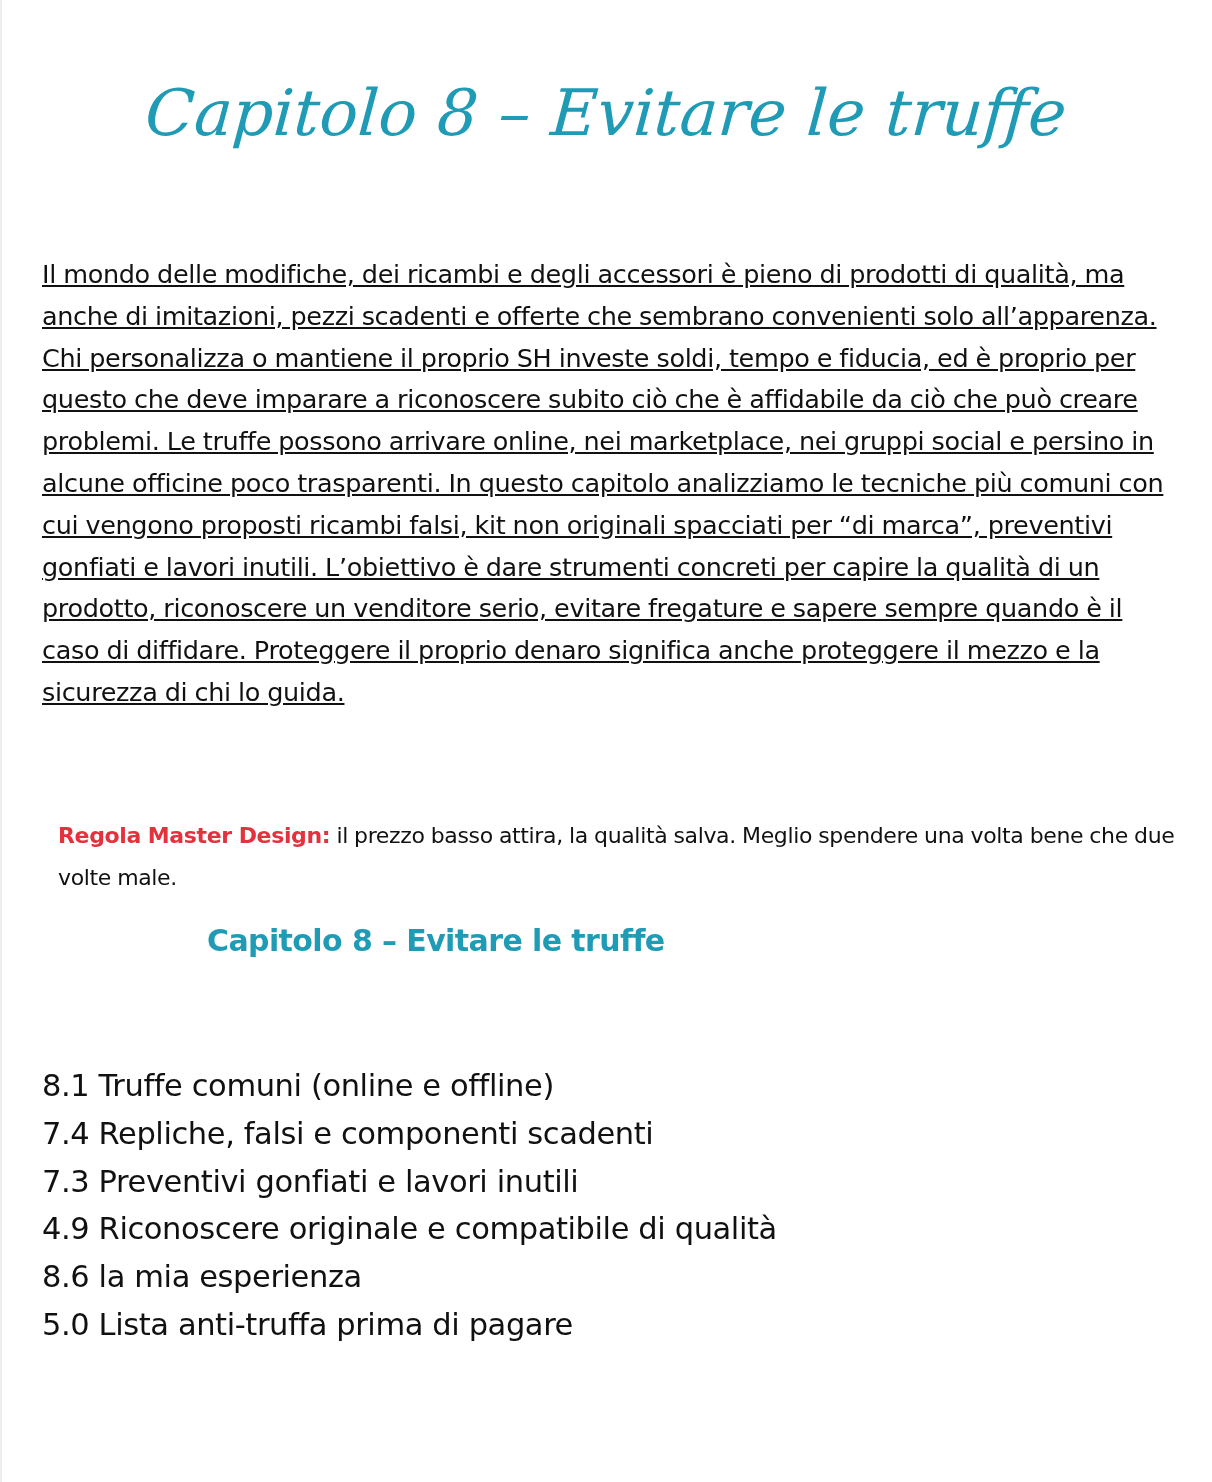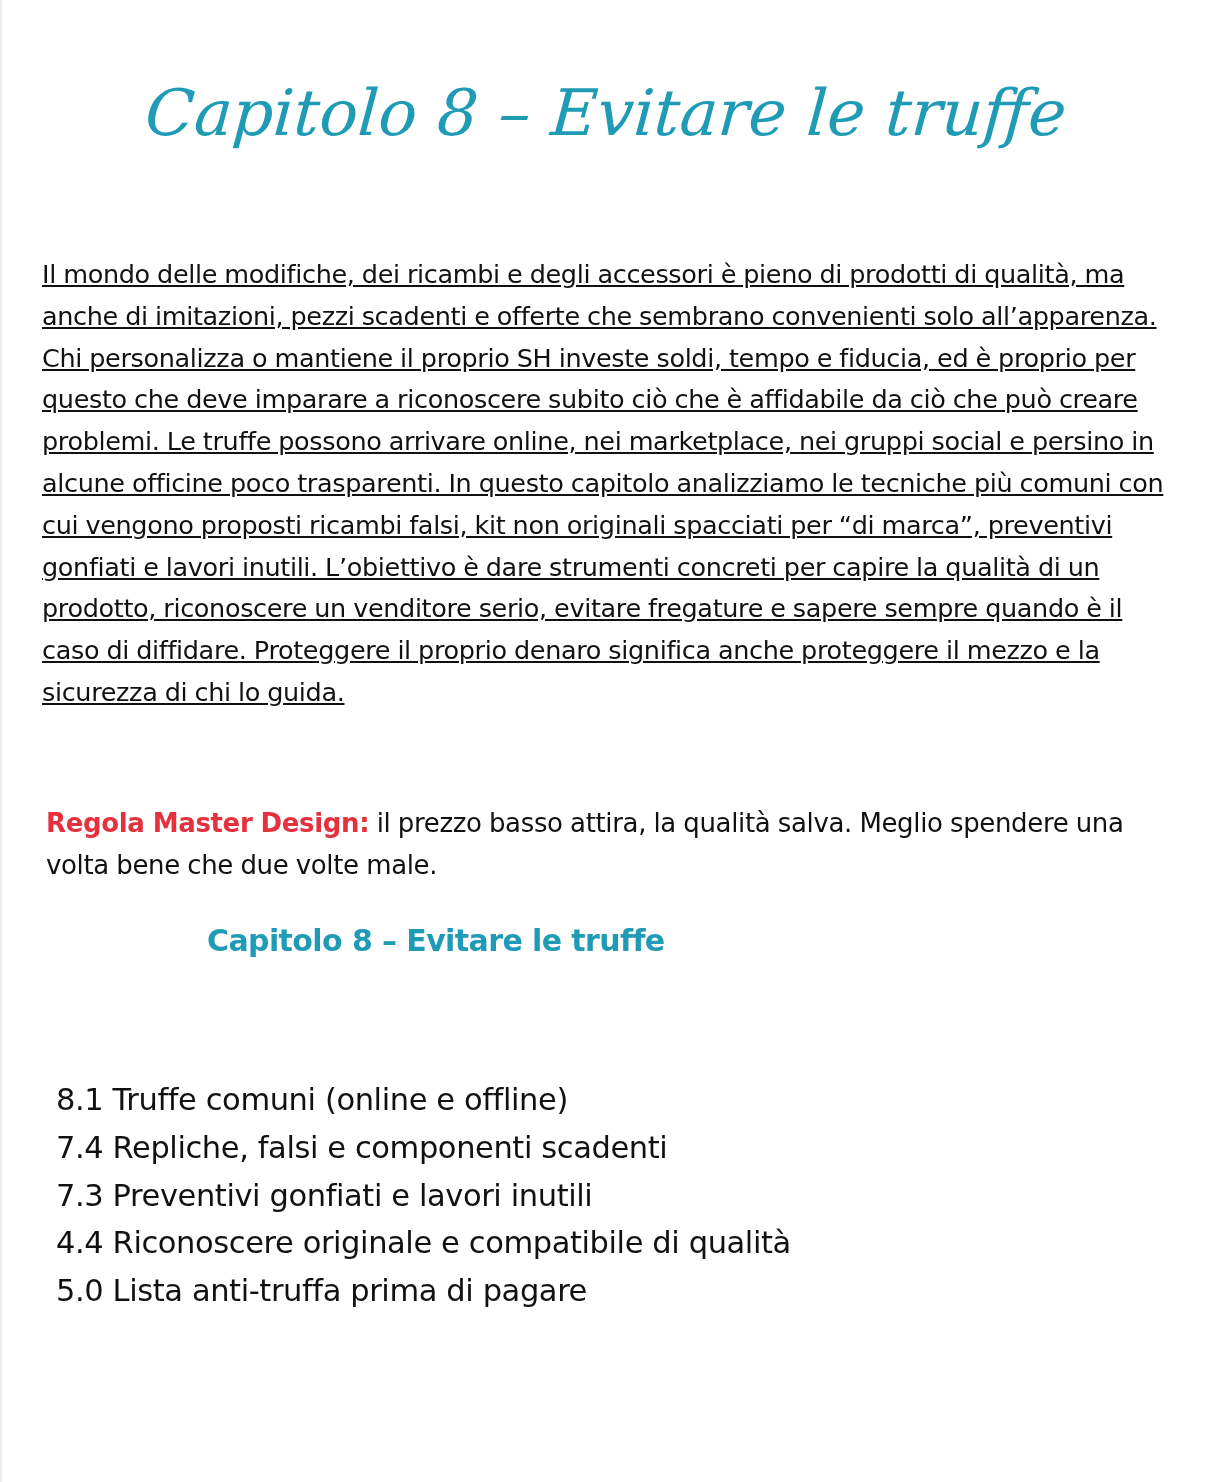--- a/index.html
+++ b/index.html
@@ -56,9 +56,9 @@
       left: 42px;
       top: 799px;
       width: 1140px;
-      font-size: 26px;
+      font-size: 22px;
       line-height: 41.8px;
-      margin: 4px;
+      margin: 16px;
       letter-spacing: -0.35px;
       word-spacing: -0.5px;
     }

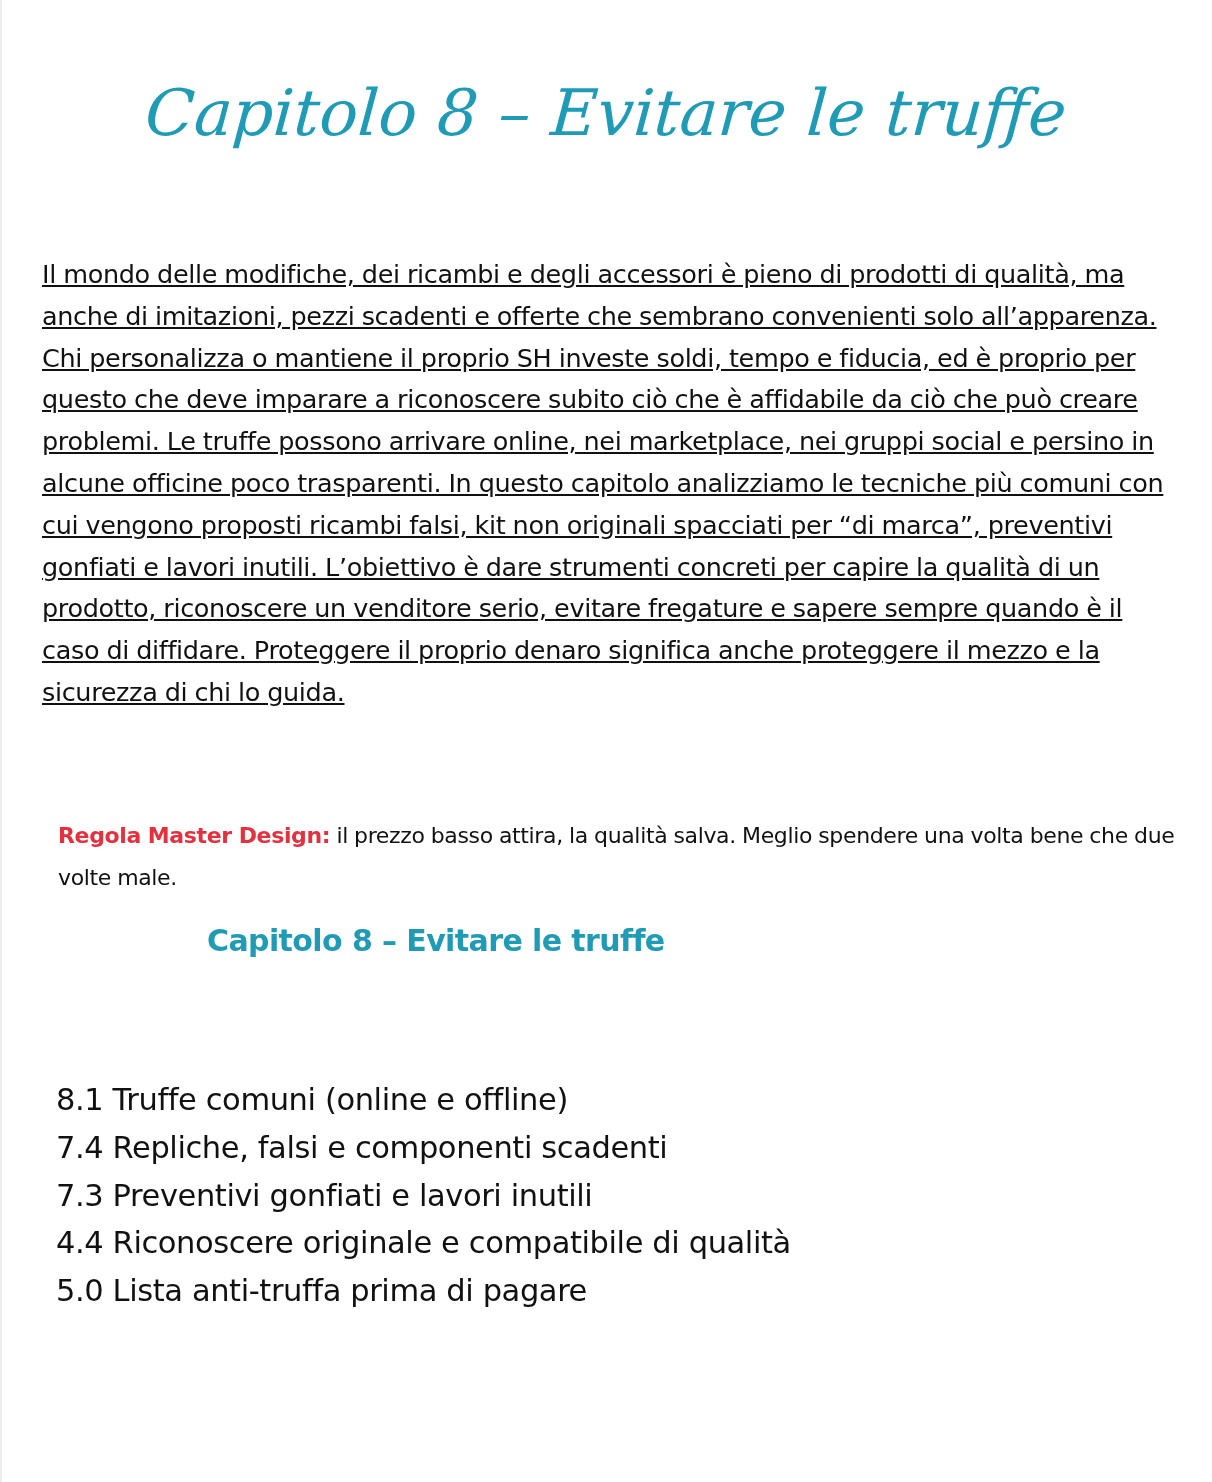--- a/index.html
+++ b/index.html
@@ -82,7 +82,7 @@
       left: 42px;
       top: 1062px;
       list-style: none;
-      margin: 14px;
+      margin: 0;
       padding: 0;
       font-size: 30.5px;
       line-height: 47.8px;

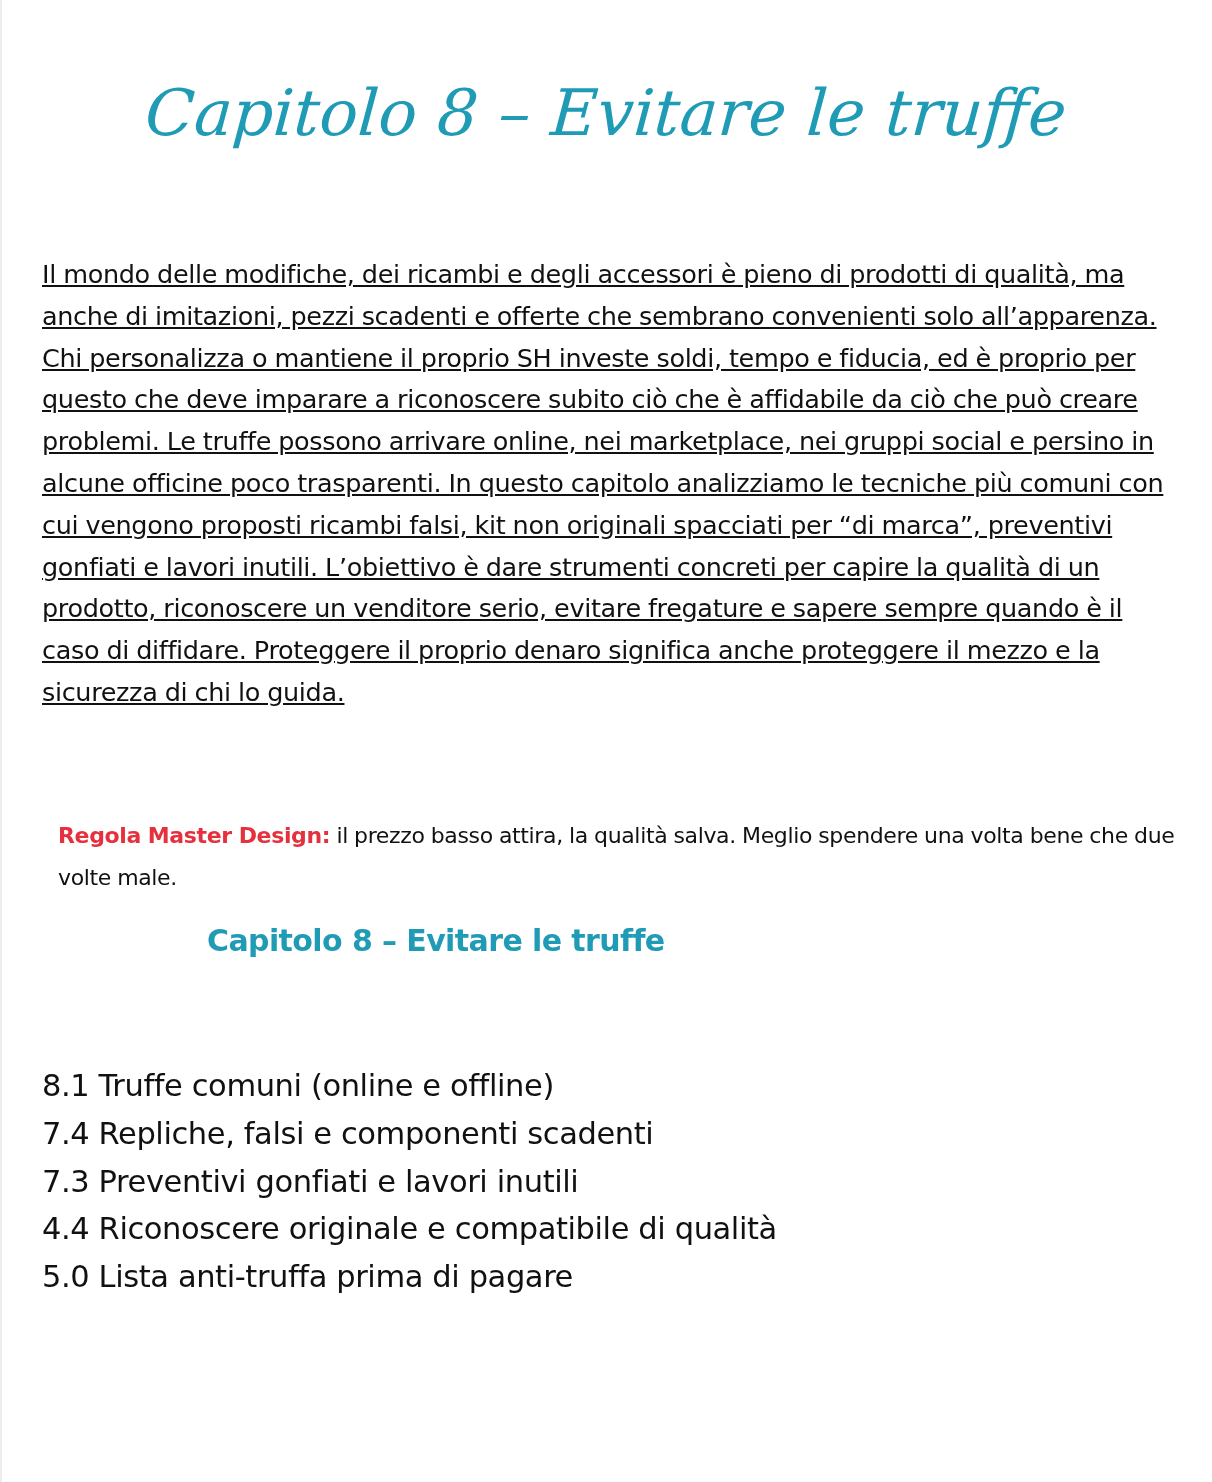--- a/index.html
+++ b/index.html
@@ -111,7 +111,7 @@
   <li>8.1 Truffe comuni (online e offline)</li>
   <li>7.4 Repliche, falsi e componenti scadenti</li>
   <li>7.3 Preventivi gonfiati e lavori inutili</li>
-  <li>4.4 Riconoscere originale e compatibile di qualità</li>
+  <li>4.9 Riconoscere originale e compatibile di qualità</li>
   <li>5.0 Lista anti-truffa prima di pagare</li>
 </ul>
 

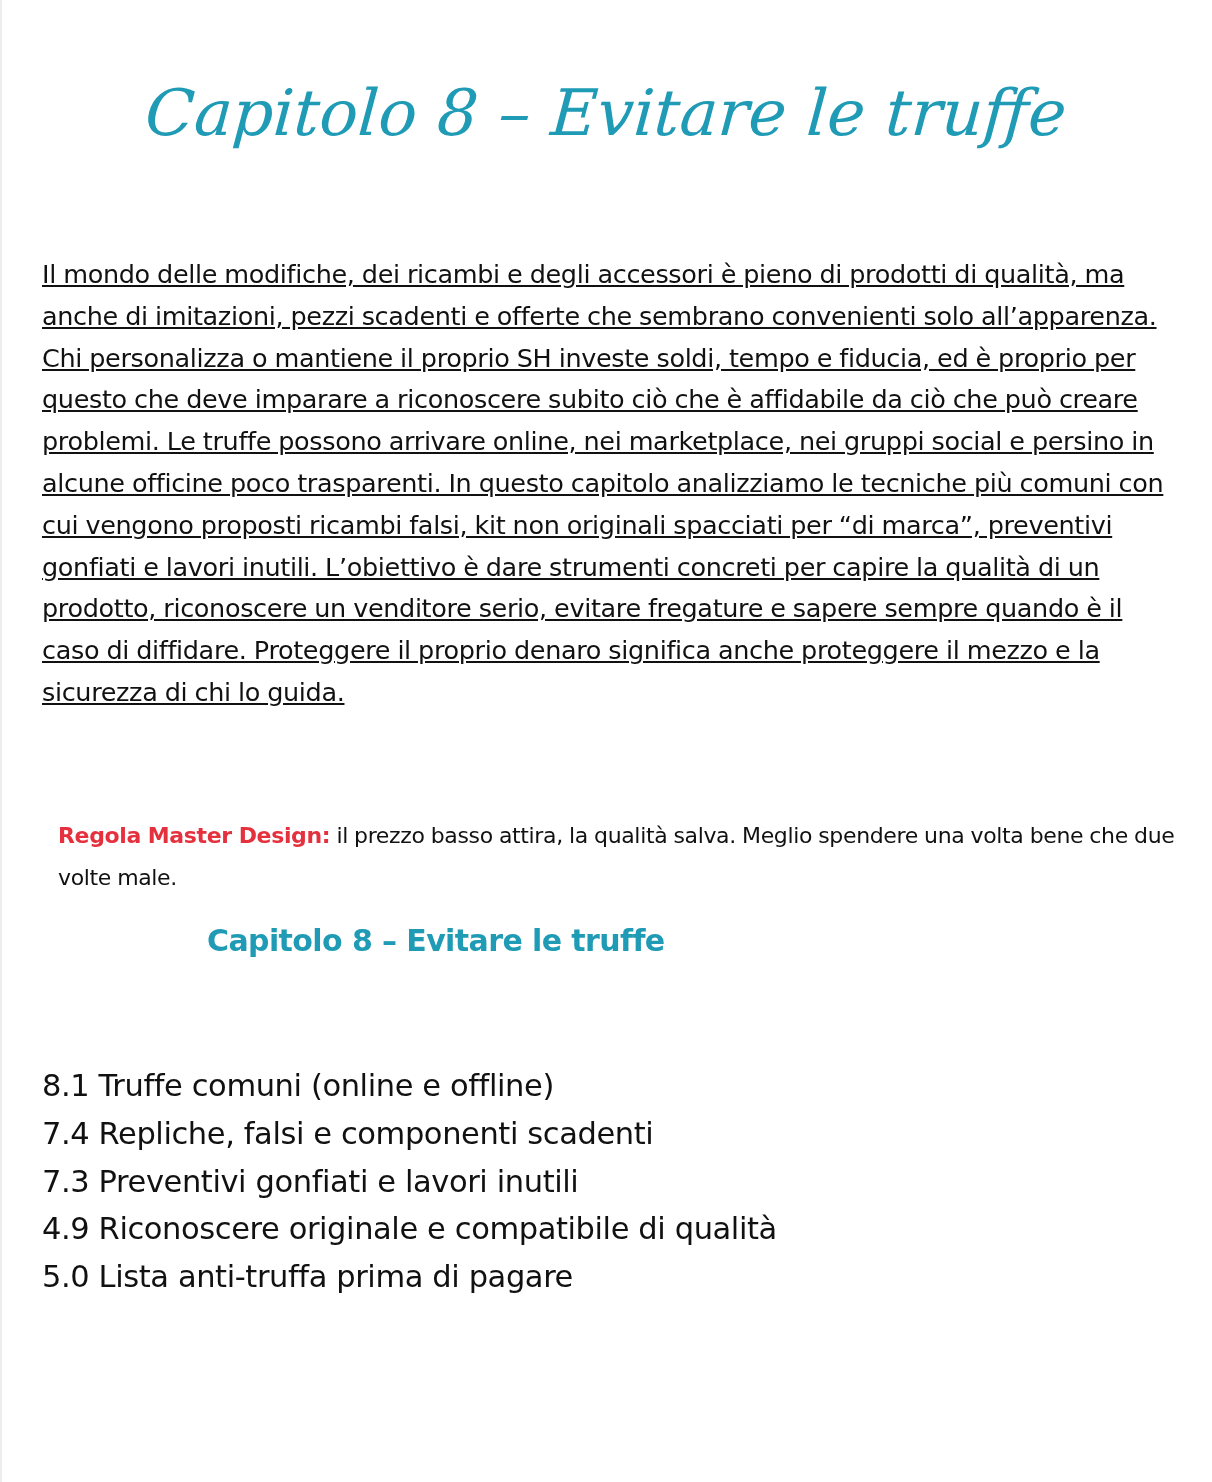--- a/index.html
+++ b/index.html
@@ -112,6 +112,7 @@
   <li>7.4 Repliche, falsi e componenti scadenti</li>
   <li>7.3 Preventivi gonfiati e lavori inutili</li>
   <li>4.9 Riconoscere originale e compatibile di qualità</li>
+  <li>8.6 la mia esperienza</li>
   <li>5.0 Lista anti-truffa prima di pagare</li>
 </ul>
 

